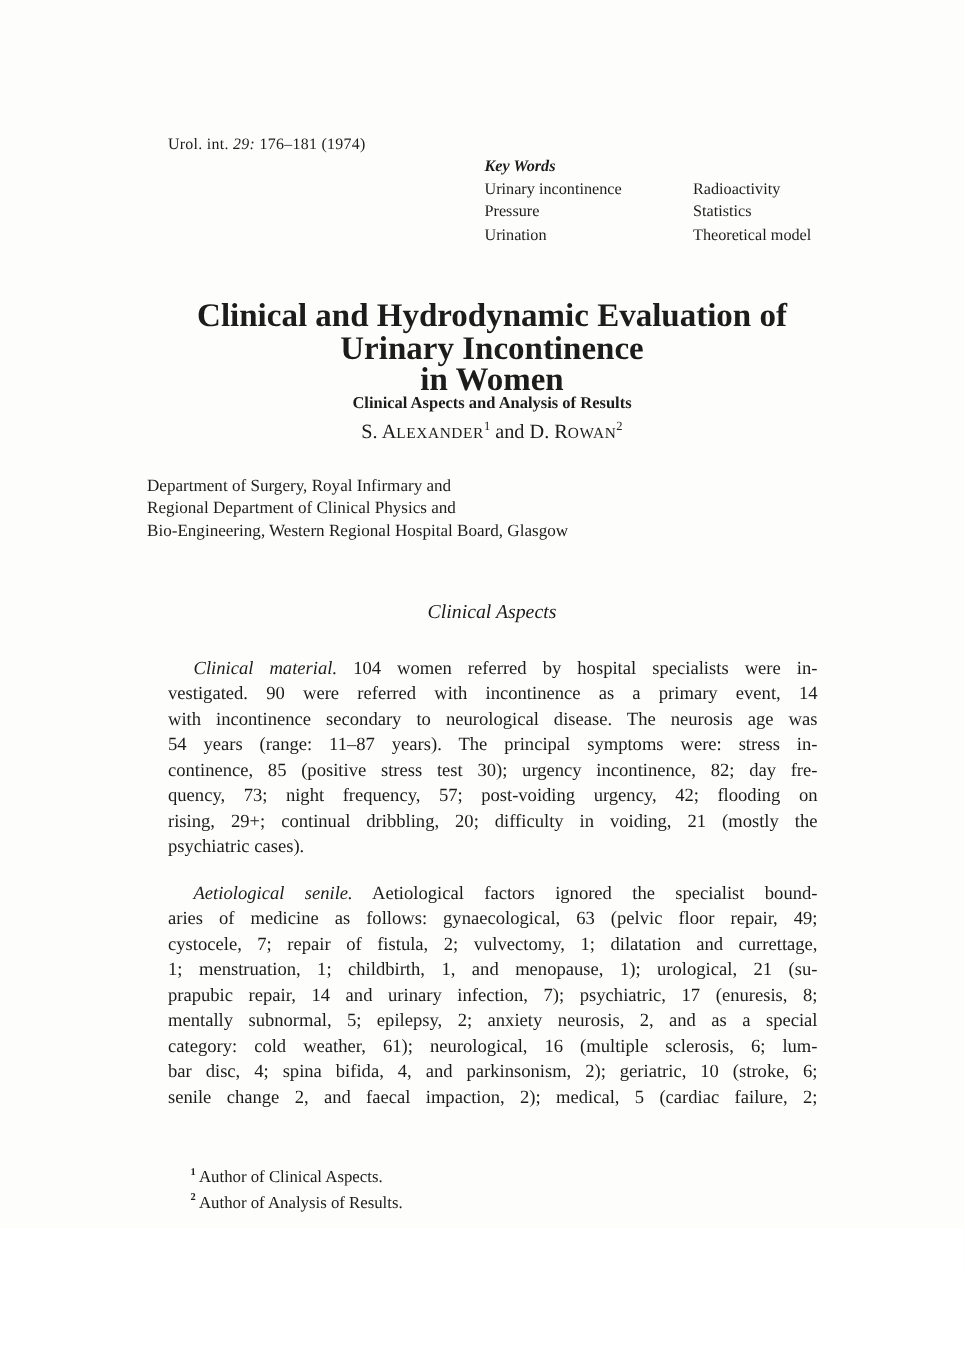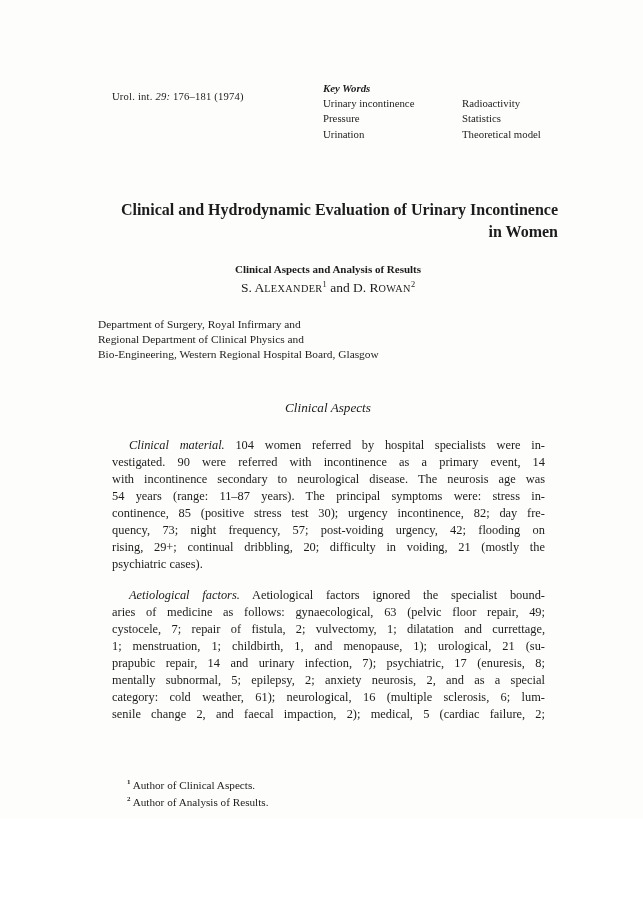--- a/index.html
+++ b/index.html
@@ -27,7 +27,7 @@
   .keywords {
     position: absolute;
     left: 323px;
-    top: 81px;
+    top: 104px;
     font-size: 10.8px;
     line-height: 15.2px;
   }

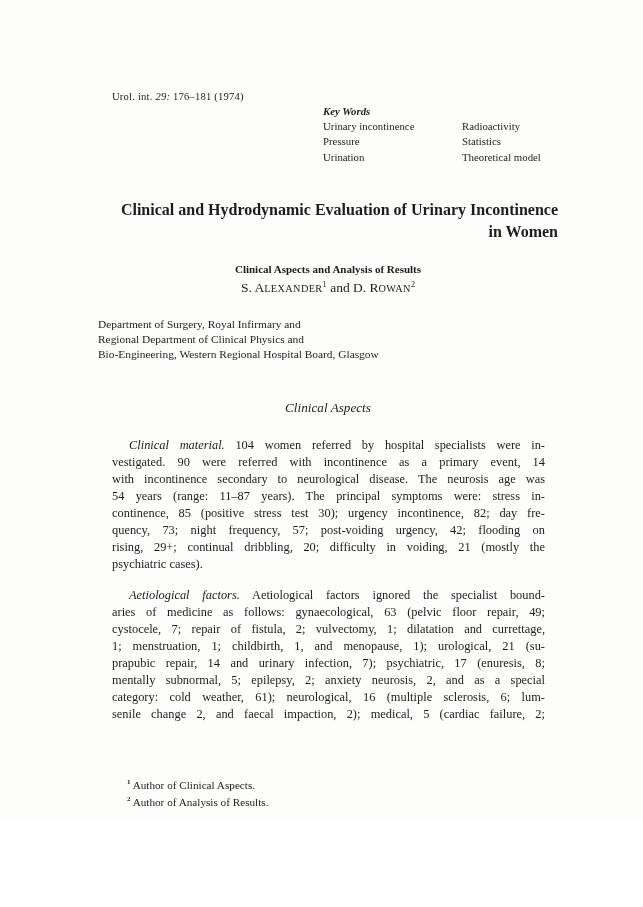--- a/index.html
+++ b/index.html
@@ -44,8 +44,8 @@
     left: 98px;
     width: 460px;
     top: 199px;
-    text-align: right;
-    font-size: 16px;
+    text-align: center;
+    font-size: 22px;
     font-weight: bold;
     line-height: 21.5px;
   }

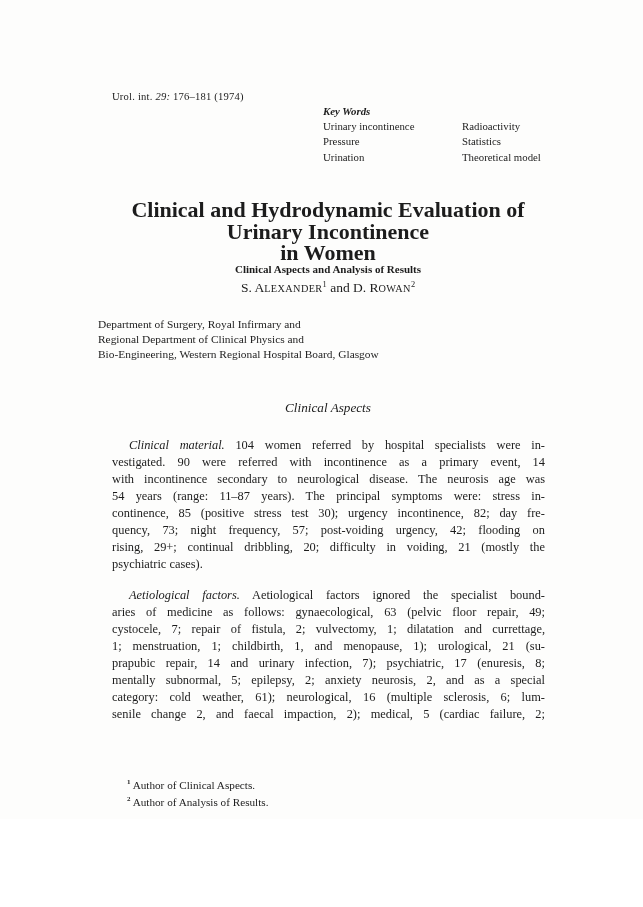--- a/index.html
+++ b/index.html
@@ -173,7 +173,7 @@
         <div class="bline">psychiatric cases).</div>
       </div>
       <div class="para">
-        <div class="bline j indent"><i>Aetiological factors.</i> Aetiological factors ignored the specialist bound-</div>
+        <div class="bline j indent"><i>Aetiological senile.</i> Aetiological factors ignored the specialist bound-</div>
         <div class="bline j">aries of medicine as follows: gynaecological, 63 (pelvic floor repair, 49;</div>
         <div class="bline j">cystocele, 7; repair of fistula, 2; vulvectomy, 1; dilatation and currettage,</div>
         <div class="bline j">1; menstruation, 1; childbirth, 1, and menopause, 1); urological, 21 (su-</div>

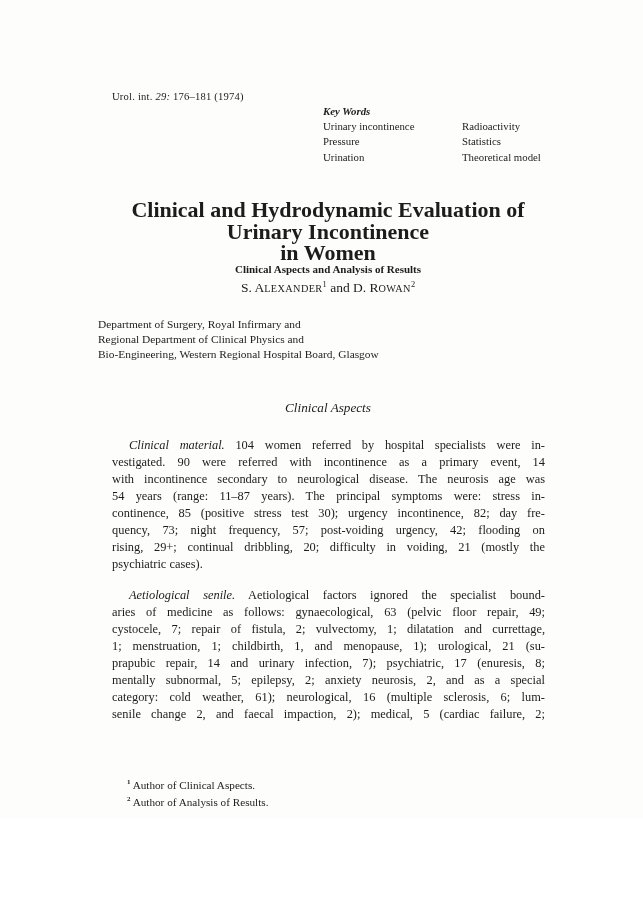--- a/index.html
+++ b/index.html
@@ -180,6 +180,7 @@
         <div class="bline j">prapubic repair, 14 and urinary infection, 7); psychiatric, 17 (enuresis, 8;</div>
         <div class="bline j">mentally subnormal, 5; epilepsy, 2; anxiety neurosis, 2, and as a special</div>
         <div class="bline j">category: cold weather, 61); neurological, 16 (multiple sclerosis, 6; lum-</div>
+        <div class="bline j">bar disc, 4; spina bifida, 4, and parkinsonism, 2); geriatric, 10 (stroke, 6;</div>
         <div class="bline j">senile change 2, and faecal impaction, 2); medical, 5 (cardiac failure, 2;</div>
       </div>
     </div>

